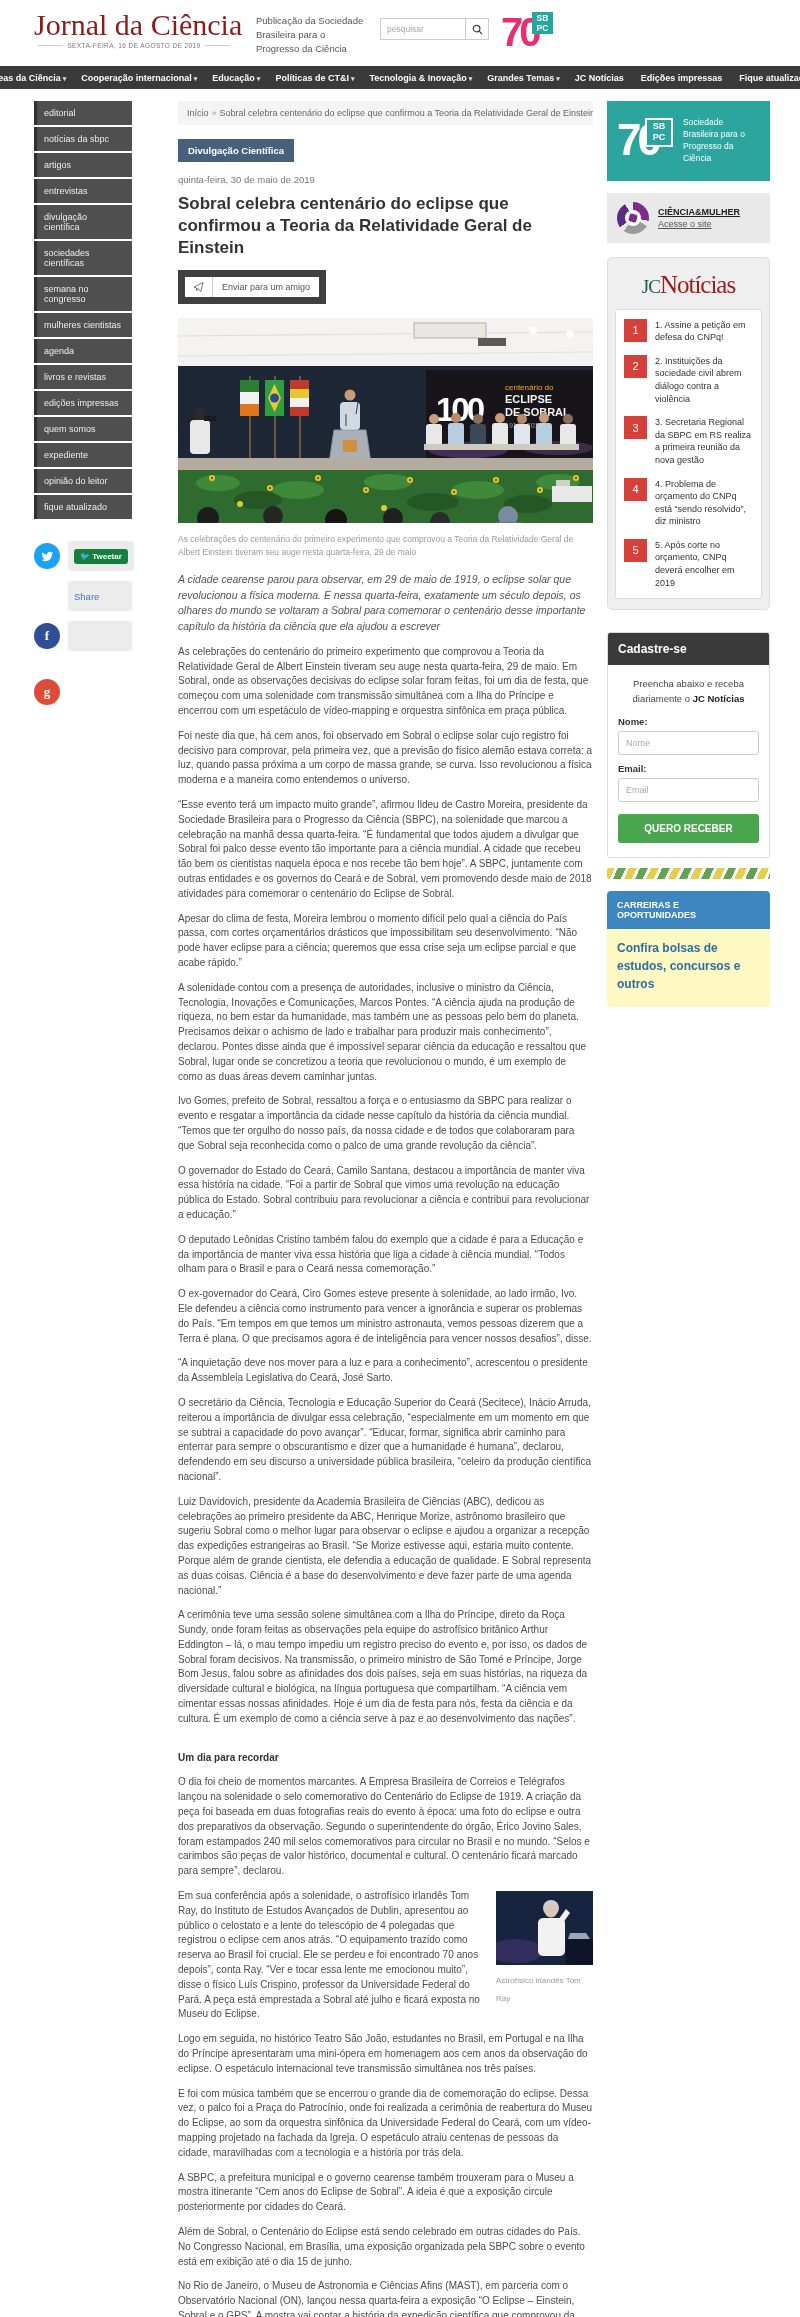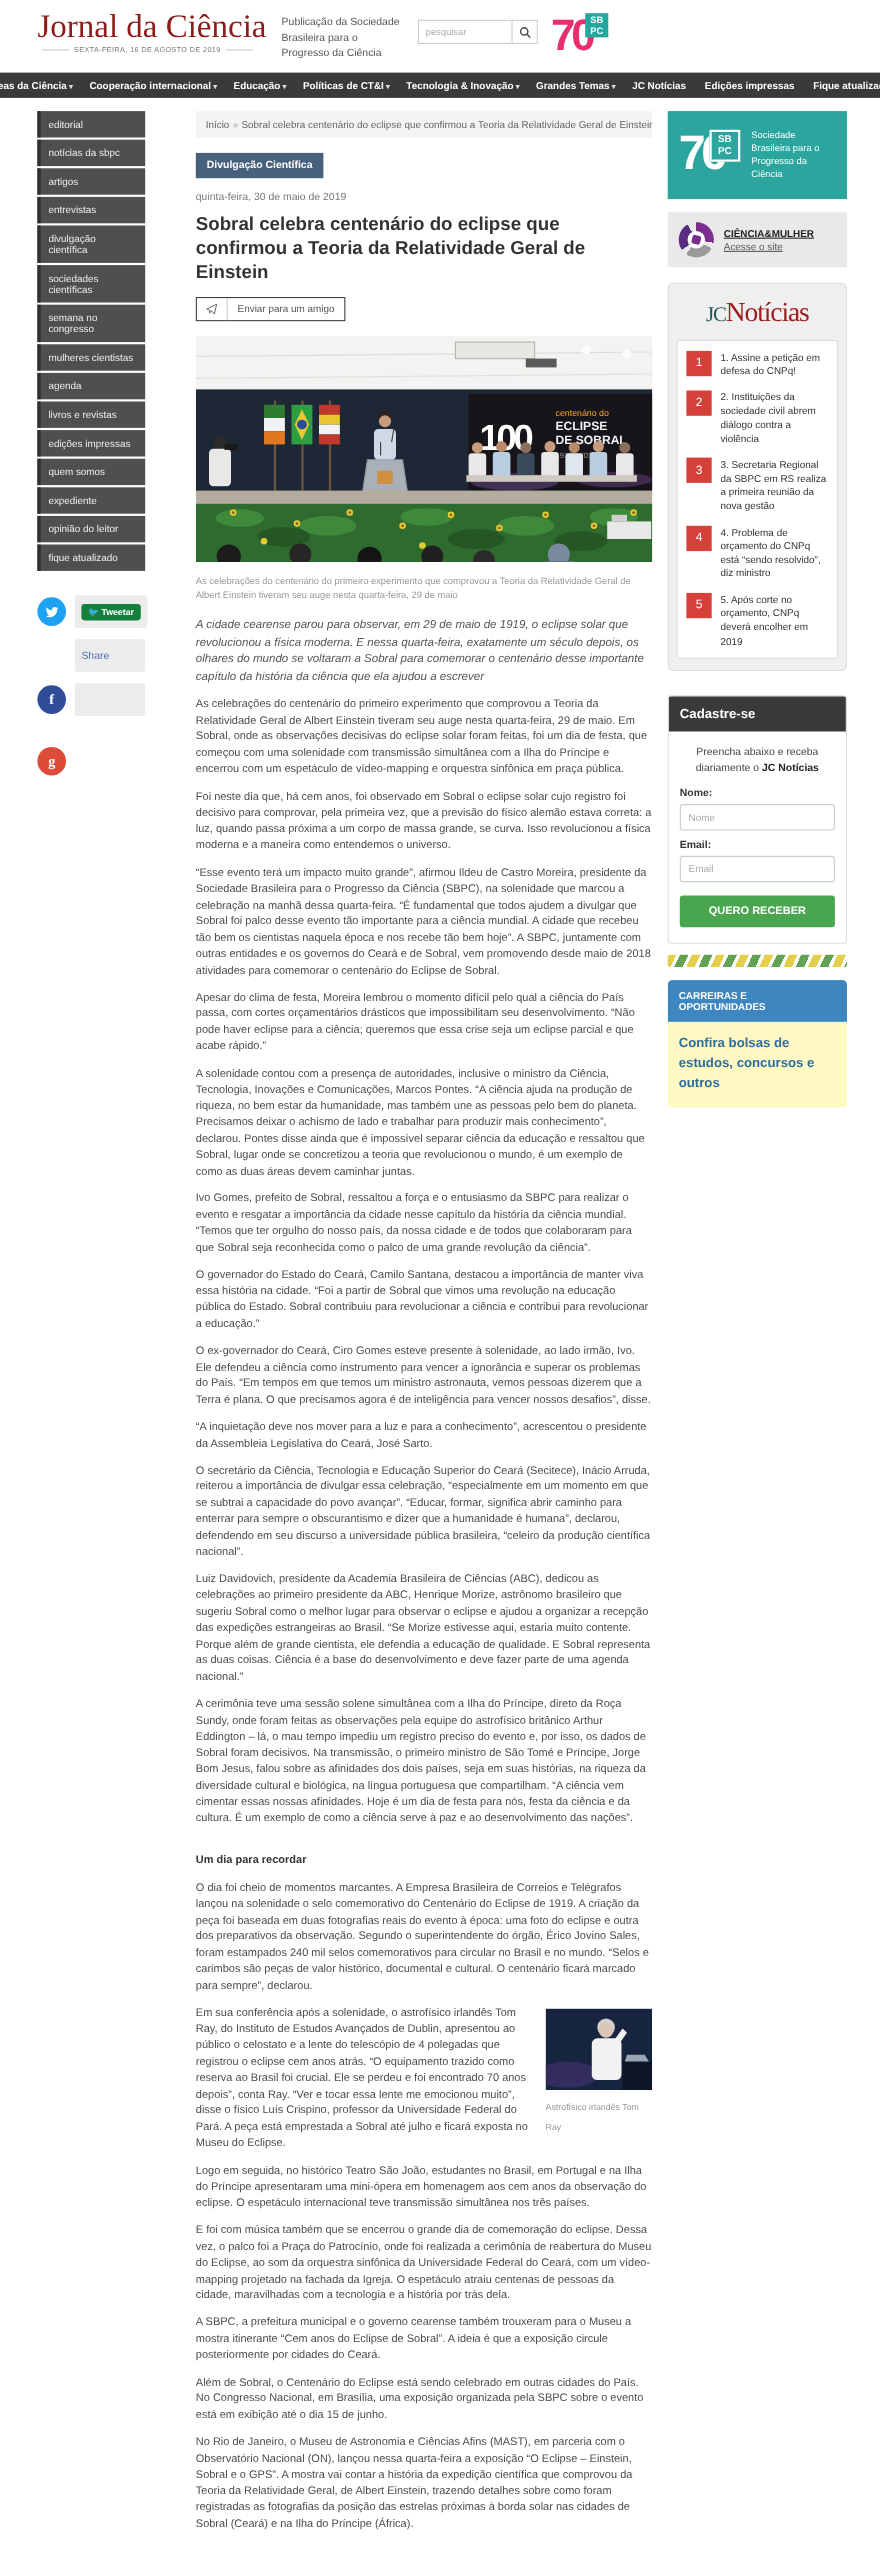--- a/index.html
+++ b/index.html
@@ -50,7 +50,7 @@
   .cat-btn{display:inline-block;background:#47617c;color:#fff;font-size:9.5px;font-weight:bold;padding:6px 10px;cursor:pointer;}
   .art-date{font-size:9.5px;color:#777;margin:12px 0 8px;}
   .art-title{font-size:17px;font-weight:bold;color:#333;line-height:1.28;margin:0 0 12px;}
-  .send-btn{display:inline-flex;border:1px solid #404040;align-items:stretch;cursor:pointer;}
+  .send-btn{display:inline-flex;border:7px solid #404040;align-items:stretch;cursor:pointer;}
   .send-btn .ic{padding:5px 8px;border-right:1px solid #ccc;color:#666;font-size:10px;display:flex;align-items:center;}
   .send-btn .lb{padding:5px 9px;font-size:9px;color:#555;display:flex;align-items:center;}
 

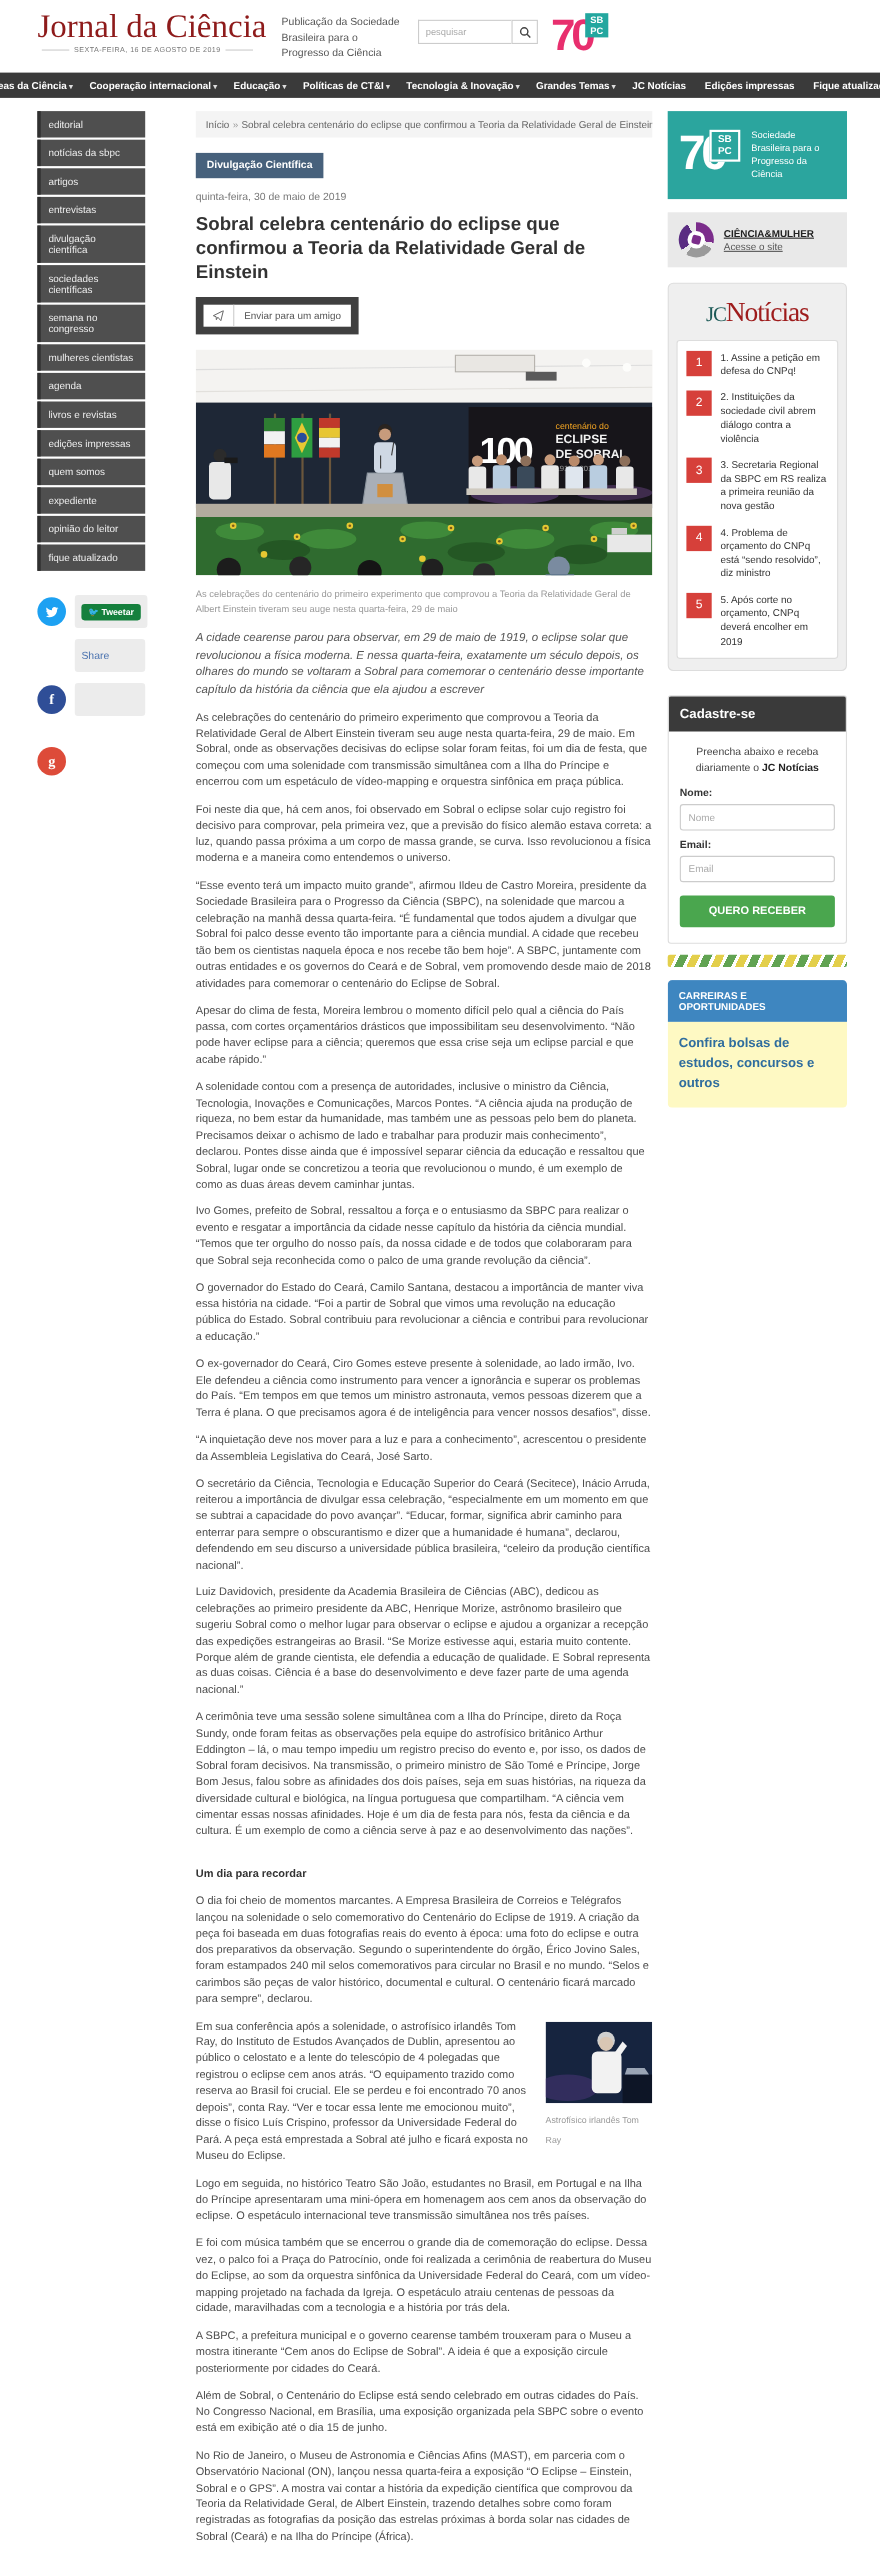--- a/index.html
+++ b/index.html
@@ -372,6 +372,7 @@
           <p class="para p">A solenidade contou com a presença de autoridades, inclusive o ministro da Ciência, Tecnologia, Inovações e Comunicações, Marcos Pontes.  “A ciência ajuda na produção de riqueza, no bem estar da humanidade, mas também une as pessoas pelo bem do planeta. Precisamos deixar o achismo de lado e trabalhar para produzir mais conhecimento”, declarou. Pontes disse ainda que é impossível separar ciência da educação e ressaltou que Sobral, lugar onde se concretizou a teoria que revolucionou o mundo, é um exemplo de como as duas áreas devem caminhar juntas.</p>
           <p class="para p">Ivo Gomes, prefeito de Sobral, ressaltou a força e o entusiasmo da SBPC para realizar o evento e resgatar a importância da cidade nesse capítulo da história da ciência mundial.  “Temos que ter orgulho do nosso país, da nossa cidade e de todos que colaboraram para que Sobral seja reconhecida como o palco de uma grande revolução da ciência”.</p>
           <p class="para p">O governador do Estado do Ceará, Camilo Santana, destacou a importância de manter viva essa história na cidade. “Foi a partir de Sobral que vimos uma revolução na educação pública do Estado. Sobral contribuiu para revolucionar a ciência e contribui para revolucionar a educação.”</p>
+          <p class="para p">O deputado Leônidas Cristino também falou do exemplo que a cidade é para a Educação e da importância de manter viva essa história que liga a cidade à ciência mundial. “Todos olham para o Brasil e para o Ceará nessa comemoração.”</p>
           <p class="para p">O ex-governador do Ceará, Ciro Gomes esteve presente à solenidade, ao lado irmão, Ivo.  Ele defendeu a ciência como instrumento para vencer a ignorância e superar os problemas do País. “Em tempos em que temos um ministro astronauta, vemos pessoas dizerem que a Terra é plana. O que precisamos agora é de inteligência para vencer nossos desafios”, disse.</p>
           <p class="para p">“A inquietação deve nos mover para a luz e para a conhecimento”, acrescentou o presidente da Assembleia Legislativa do Ceará, José Sarto.</p>
           <p class="para p">O secretário da Ciência, Tecnologia e Educação Superior do Ceará (Secitece), Inácio Arruda, reiterou a importância de divulgar essa celebração, “especialmente em um momento em que se subtrai a capacidade do povo avançar”. “Educar, formar, significa abrir caminho para enterrar para sempre o obscurantismo e dizer que a humanidade é humana”, declarou, defendendo em seu discurso a universidade pública brasileira, “celeiro da produção científica nacional”.</p>

